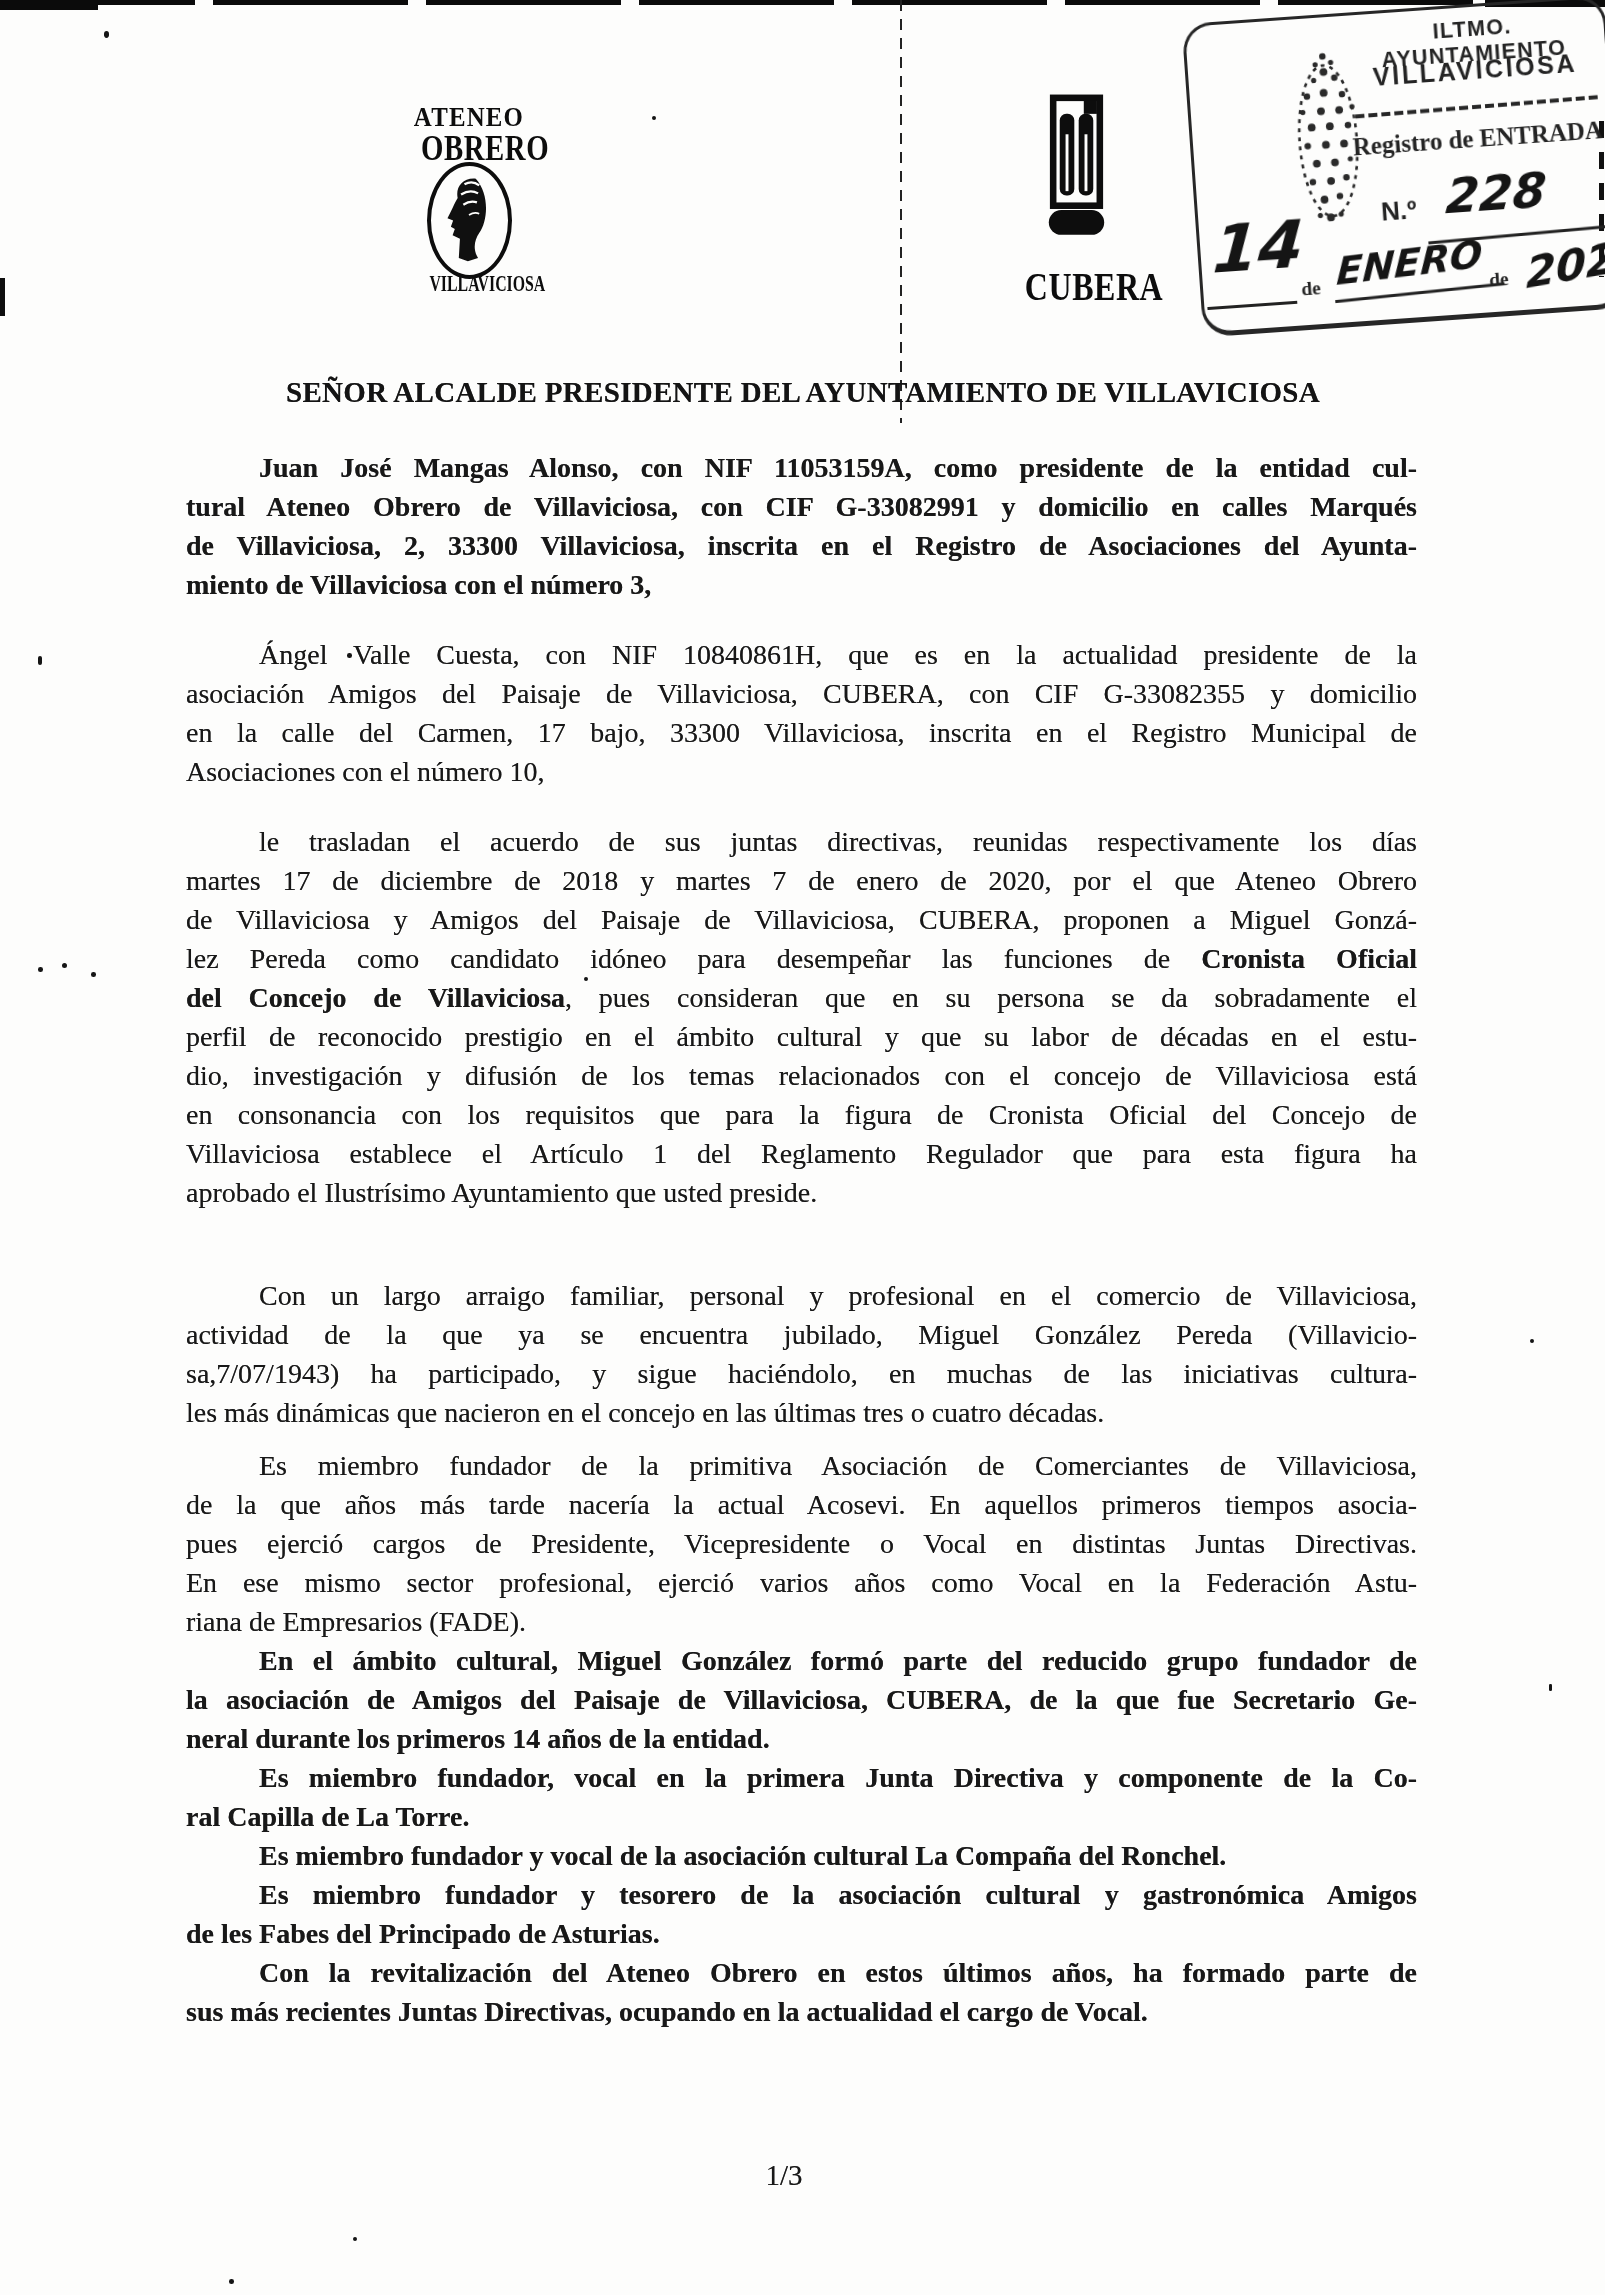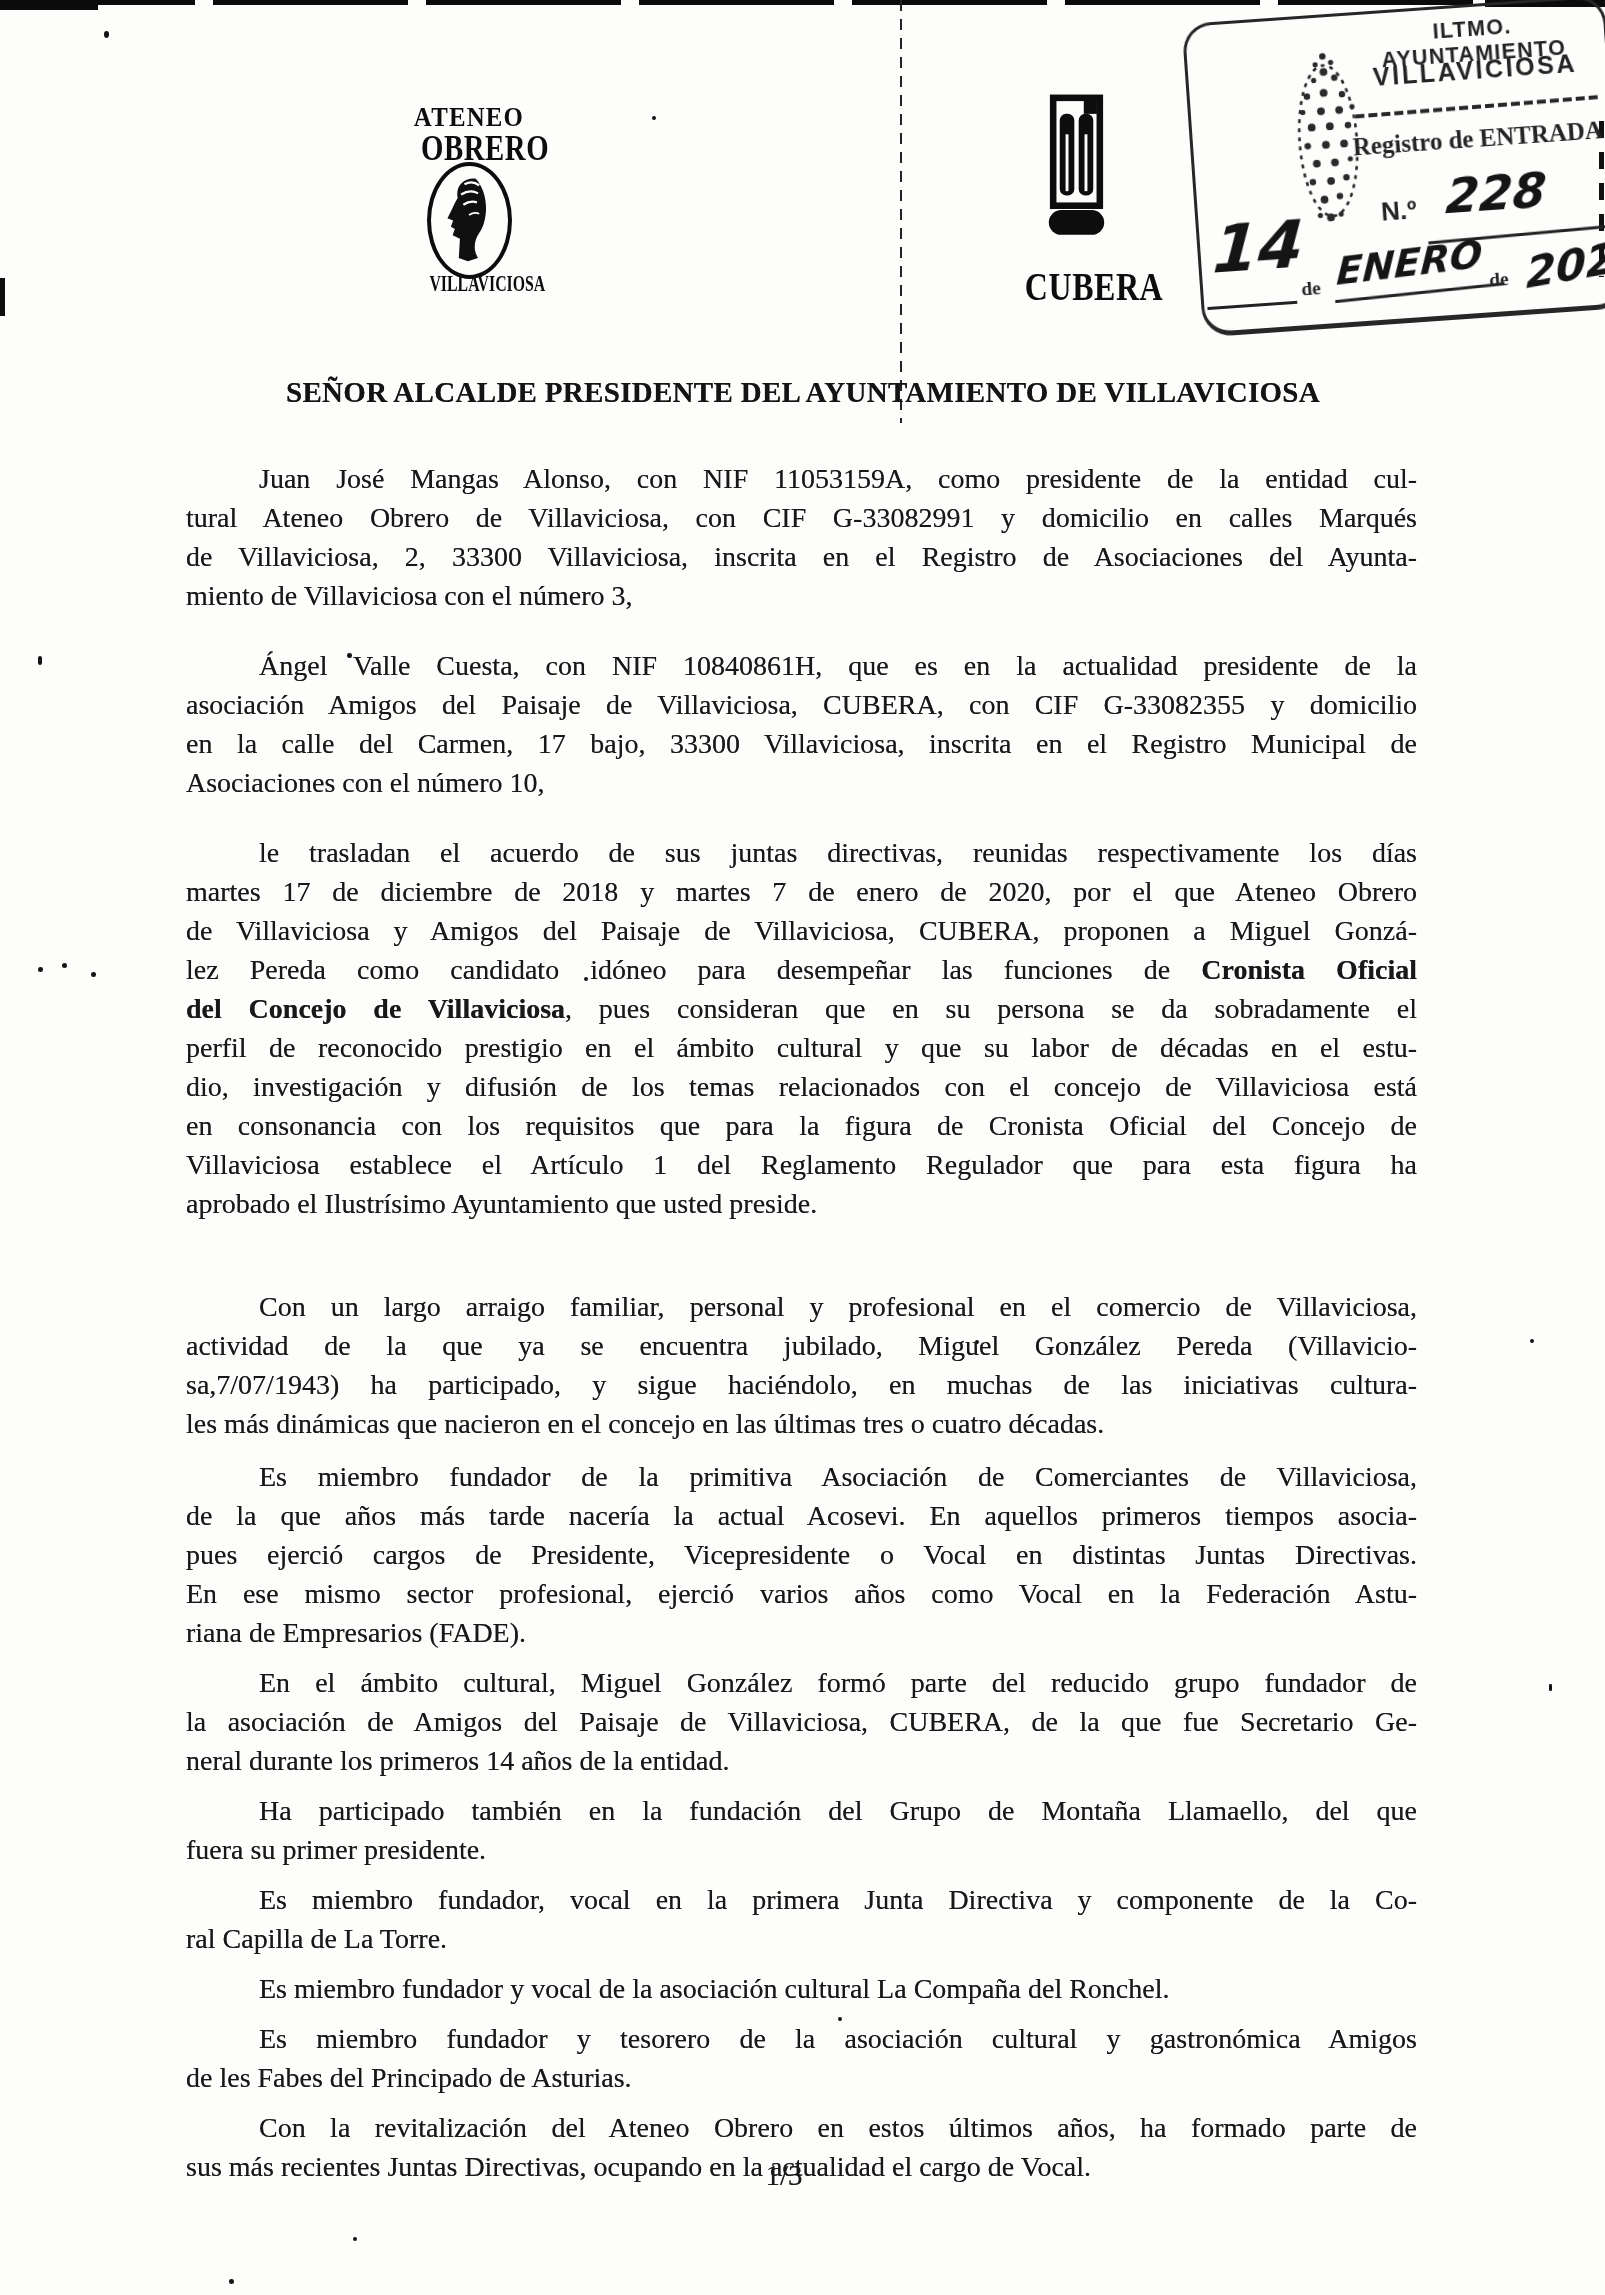--- a/index.html
+++ b/index.html
@@ -79,7 +79,7 @@
     color:#181818;text-shadow:0 0 0.4px rgba(20,20,20,.65);
   }
   .para{margin:0;}
-  .gap-none{margin-top:11px;}
+  .gap-none{margin-top:0;font-weight:bold;}
   .gap-tiny{margin-top:14.3px;}
   .gap-small{margin-top:31px;}
   .gap-large{margin-top:64px;}

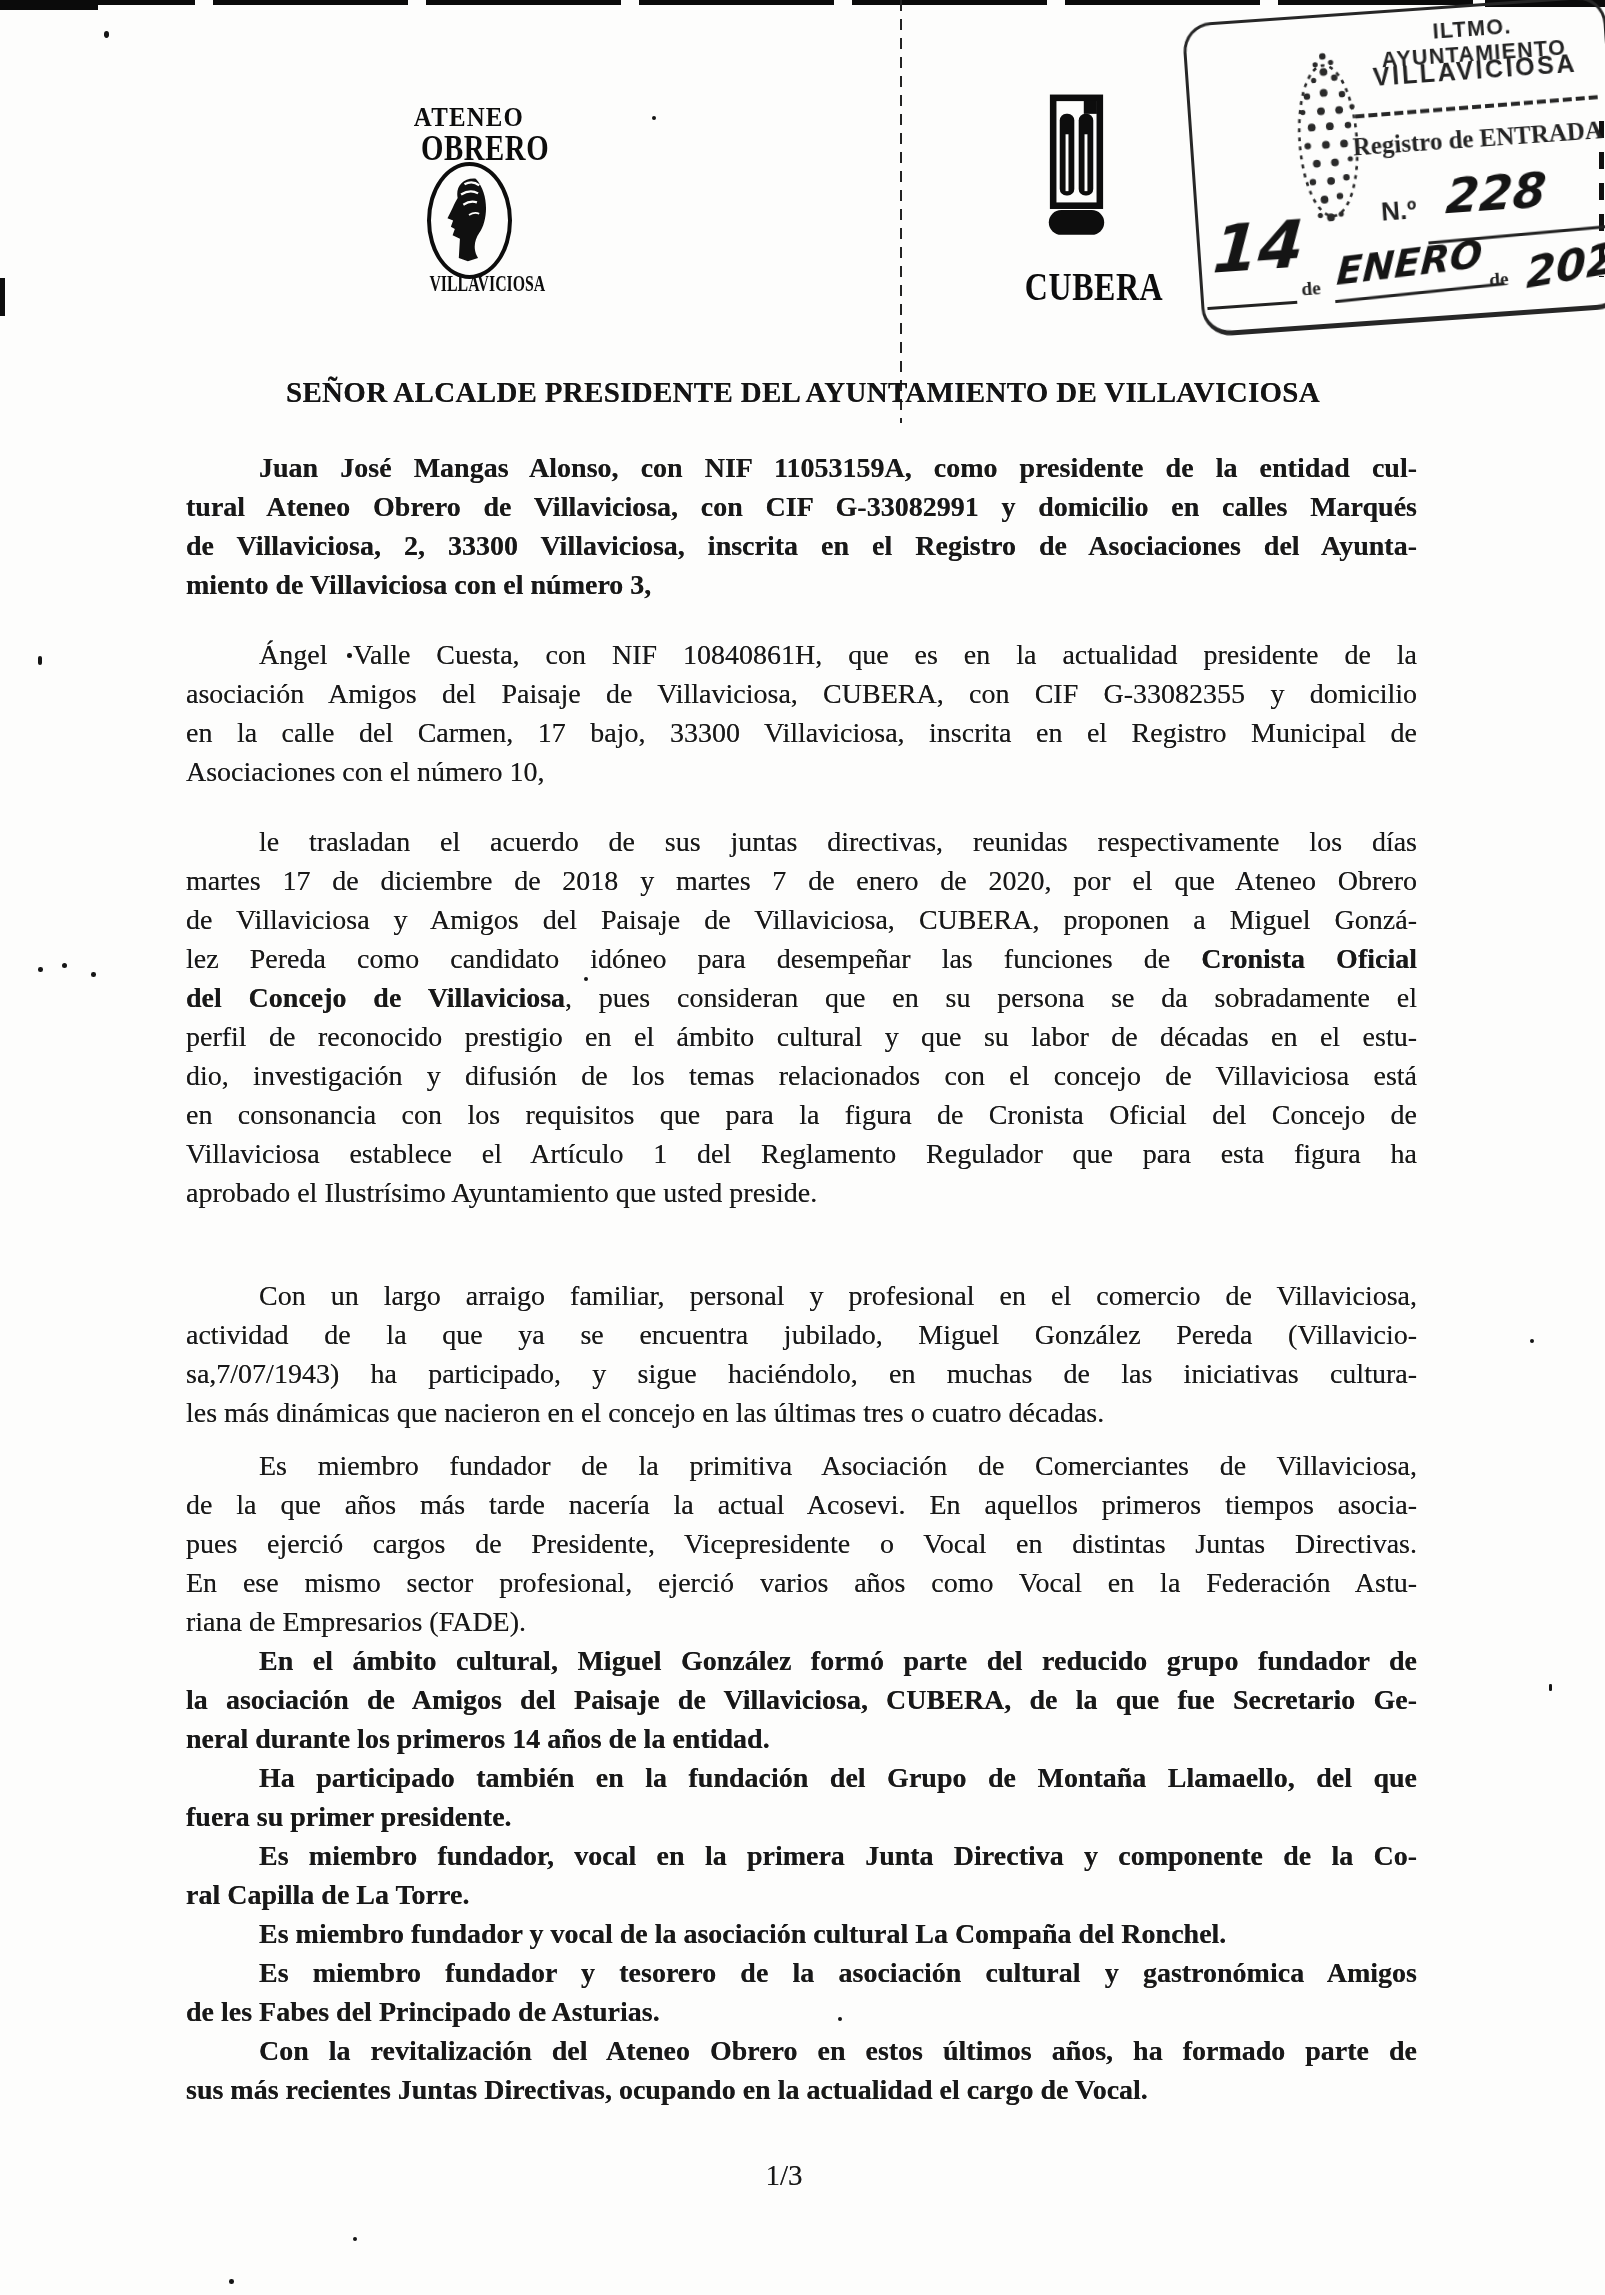--- a/index.html
+++ b/index.html
@@ -244,10 +244,6 @@
         <div class="line no-just"><span>neral durante los primeros 14 años de la entidad.</span></div>
       </div>
       <div class="para gap-none">
-        <div class="line first"><span>Ha participado también en la fundación del Grupo de Montaña Llamaello, del que</span></div>
-        <div class="line no-just"><span>fuera su primer presidente.</span></div>
-      </div>
-      <div class="para gap-none">
         <div class="line first"><span>Es miembro fundador, vocal en la primera Junta Directiva y componente de la Co-</span></div>
         <div class="line no-just"><span>ral Capilla de La Torre.</span></div>
       </div>

